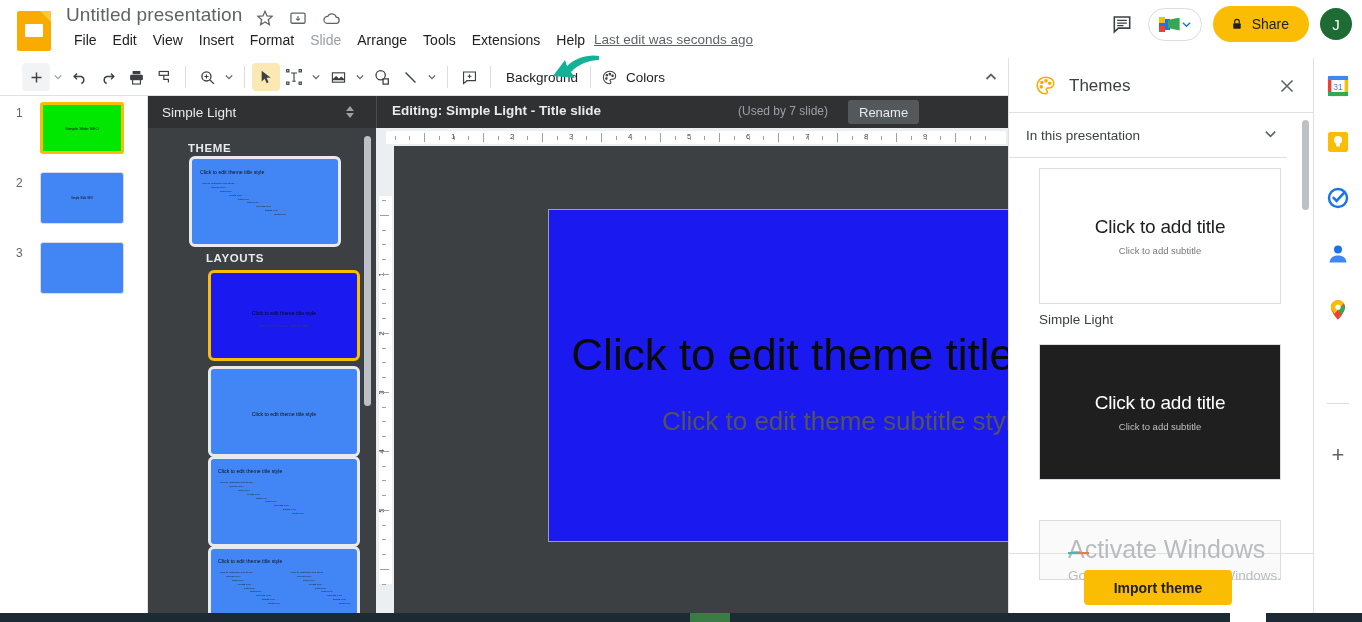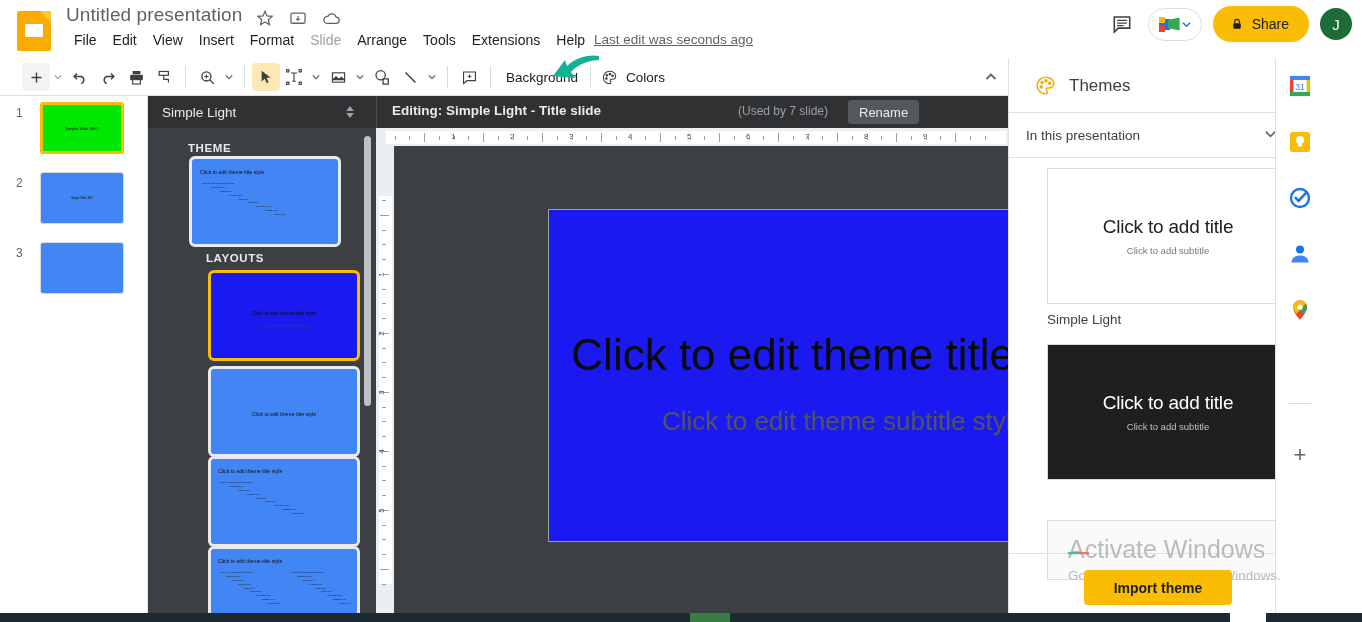--- a/index.html
+++ b/index.html
@@ -198,7 +198,7 @@
   .wm-logo { position:absolute; left:0px; top:14px; width:22px; height:8px; }
 
   
-  .rail { position:absolute; left:1275px; top:58px; width:49px; height:564px; background:#fff;
+  .rail { position:absolute; left:1313px; top:58px; width:49px; height:564px; background:#fff;
           border-left:1px solid #e0e0e0; }
   .rail-ic { position:absolute; left:12px; width:24px; height:24px; cursor:pointer; }
   .rail-divider { position:absolute; left:13px; top:345px; width:22px; height:1px; background:#dadce0; }

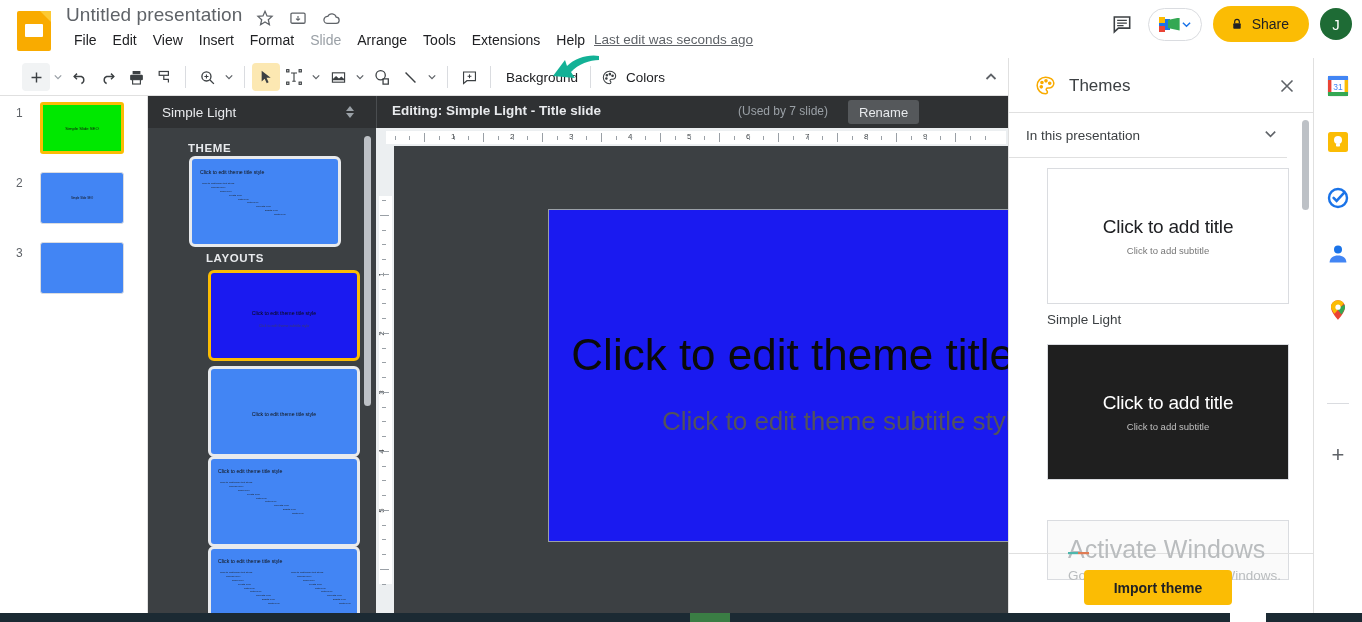--- a/index.html
+++ b/index.html
@@ -170,7 +170,7 @@
   .themes-sel-caret { position:absolute; right:26px; color:#5f6368; }
   .themes-div2 { position:absolute; left:0; top:99px; width:278px; height:1px; background:#e0e0e0; }
 
-  .theme-list { position:absolute; left:16px; top:100px; width:264px; height:430px; overflow:hidden; }
+  .theme-list { position:absolute; left:8px; top:100px; width:264px; height:430px; overflow:hidden; }
   .theme-card { position:absolute; left:22px; width:242px; cursor:pointer; }
   .theme-prev {
     width:242px; height:136px; border:1px solid #dadce0; position:relative; overflow:hidden;

